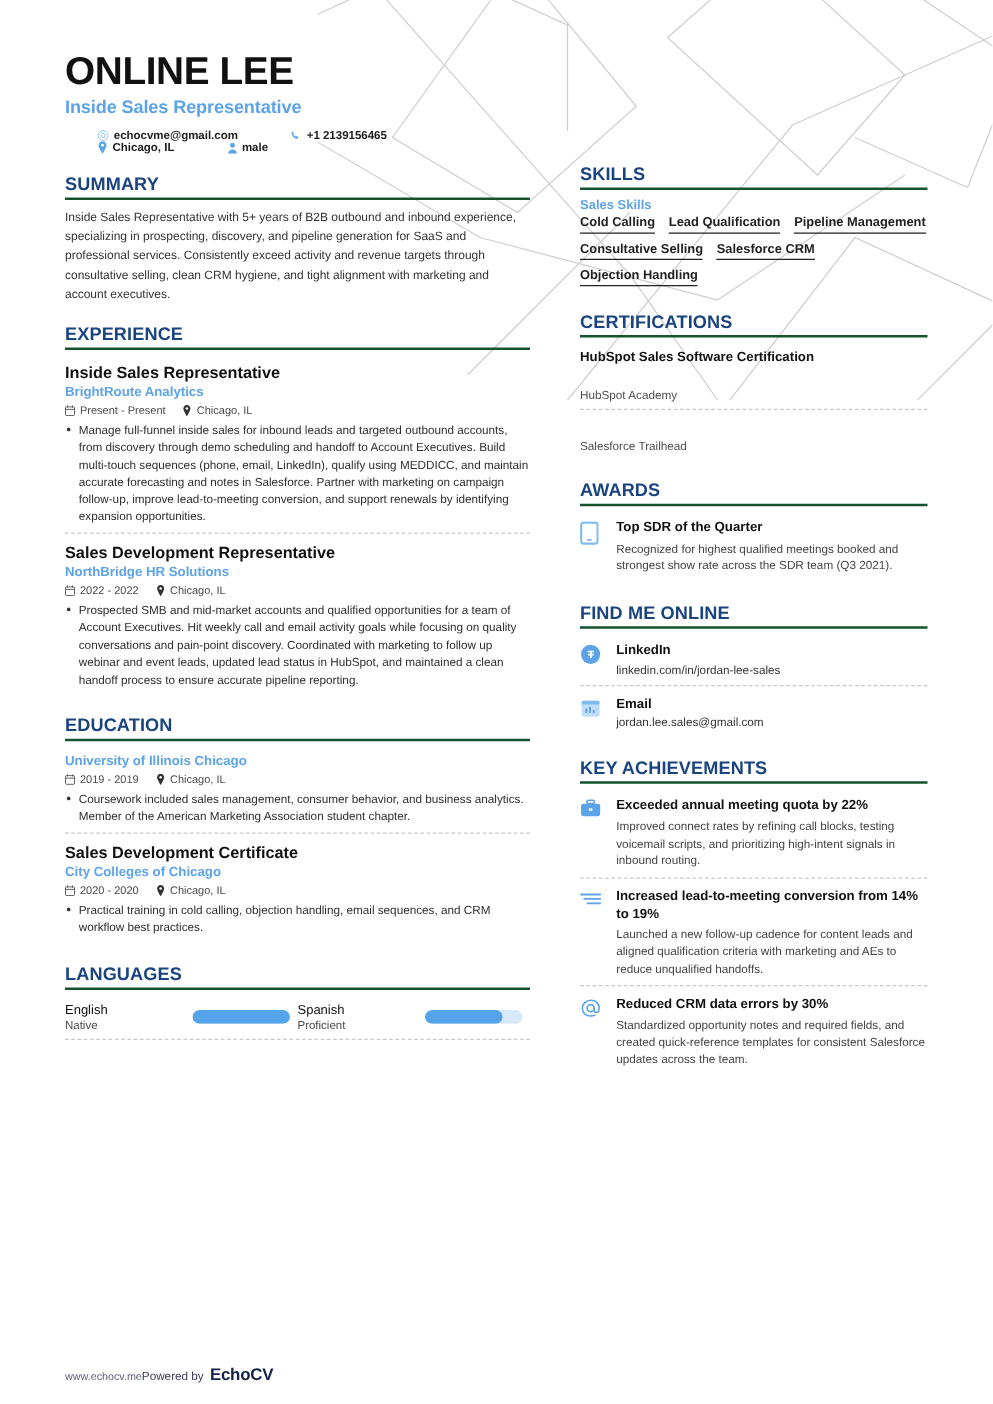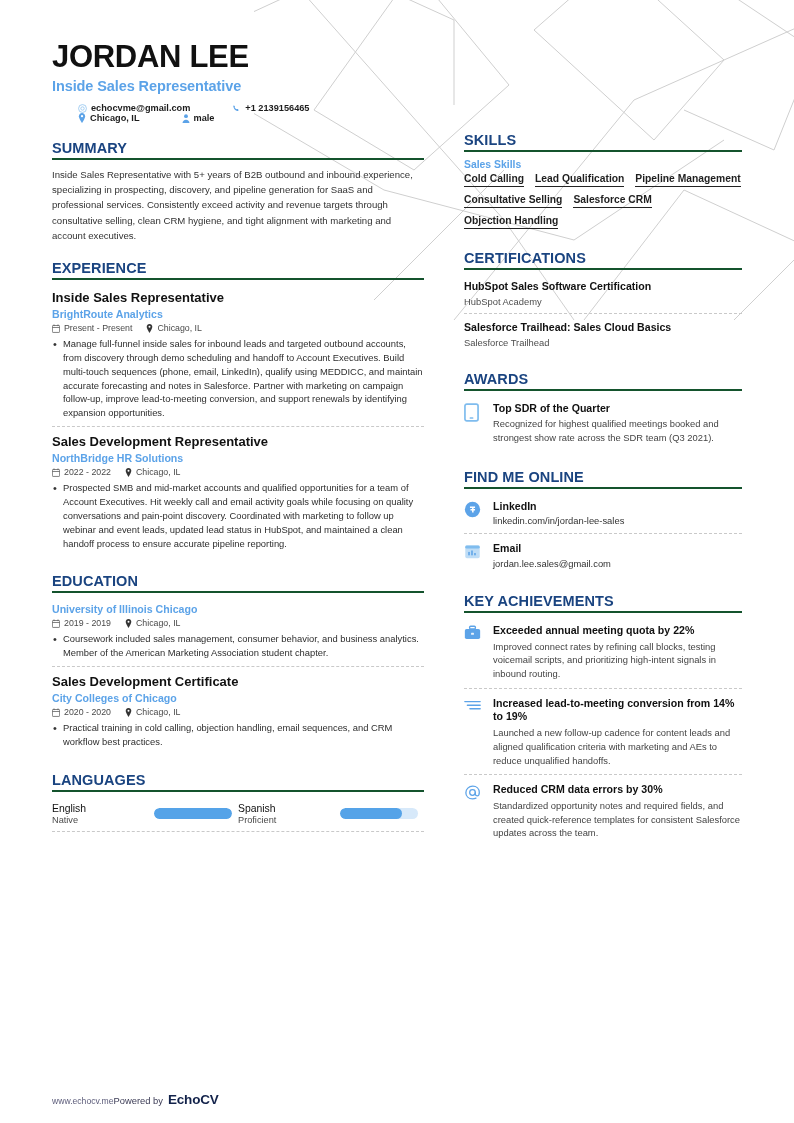--- a/index.html
+++ b/index.html
@@ -215,7 +215,7 @@
     <div class="col-left">
 
       <div>
-        <div class="name">JORDAN LEE</div>
+        <div class="name">ONLINE LEE</div>
         <div class="job-title">Inside Sales Representative</div>
         <div class="contact-row">
           <span class="contact-item">

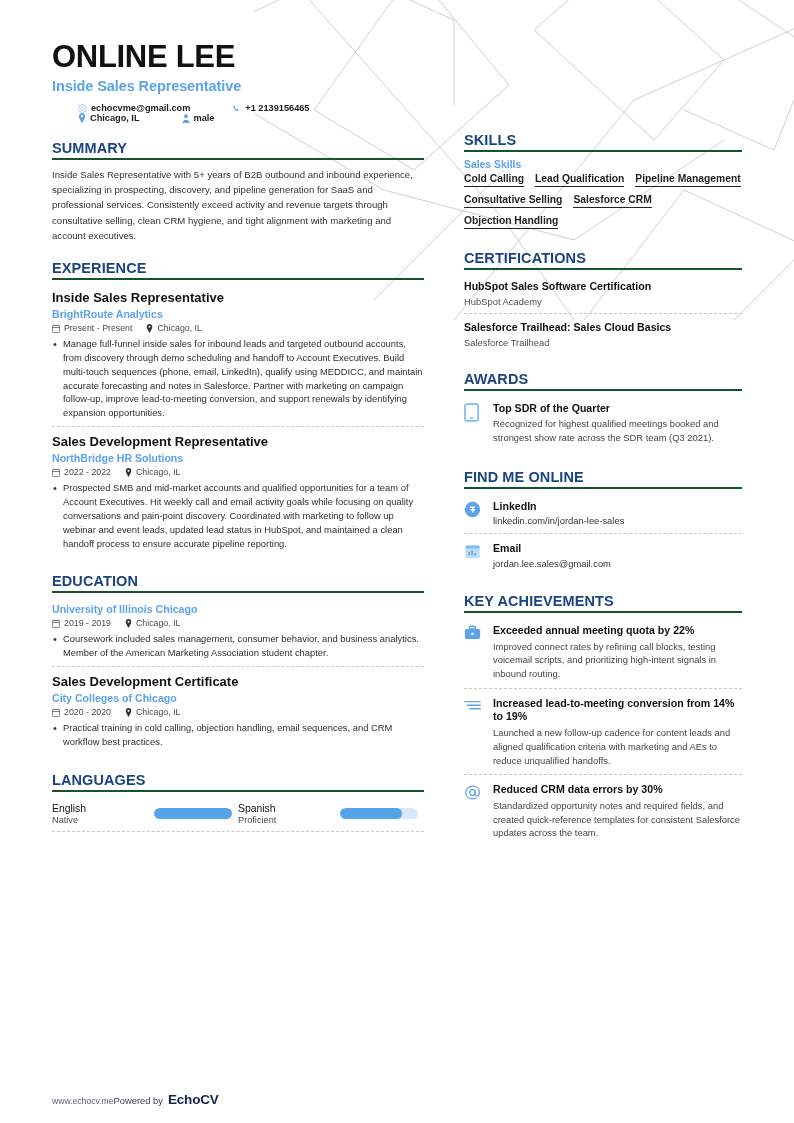--- a/index.html
+++ b/index.html
@@ -177,7 +177,7 @@
   .cert-item { padding: 3px 0 6px 0; }
   .cert-item + .cert-item { border-top: 1px dashed #c9c9c9; padding-top: 7px; }
   .cert-name { font-size: 10.6px; font-weight: bold; color: #111; line-height: 1.3; }
-  .cert-org { font-size: 9.4px; color: #4e4e4e; margin-top: 2px; }
+  .cert-org { font-size: 9.4px; color: #4e4e4e; margin-top: 16px; }
 
   .ico-item { display: flex; gap: 9px; padding: 4px 0 7px 0; }
   .ico-item + .ico-item { border-top: 1px dashed #c9c9c9; padding-top: 8px; }

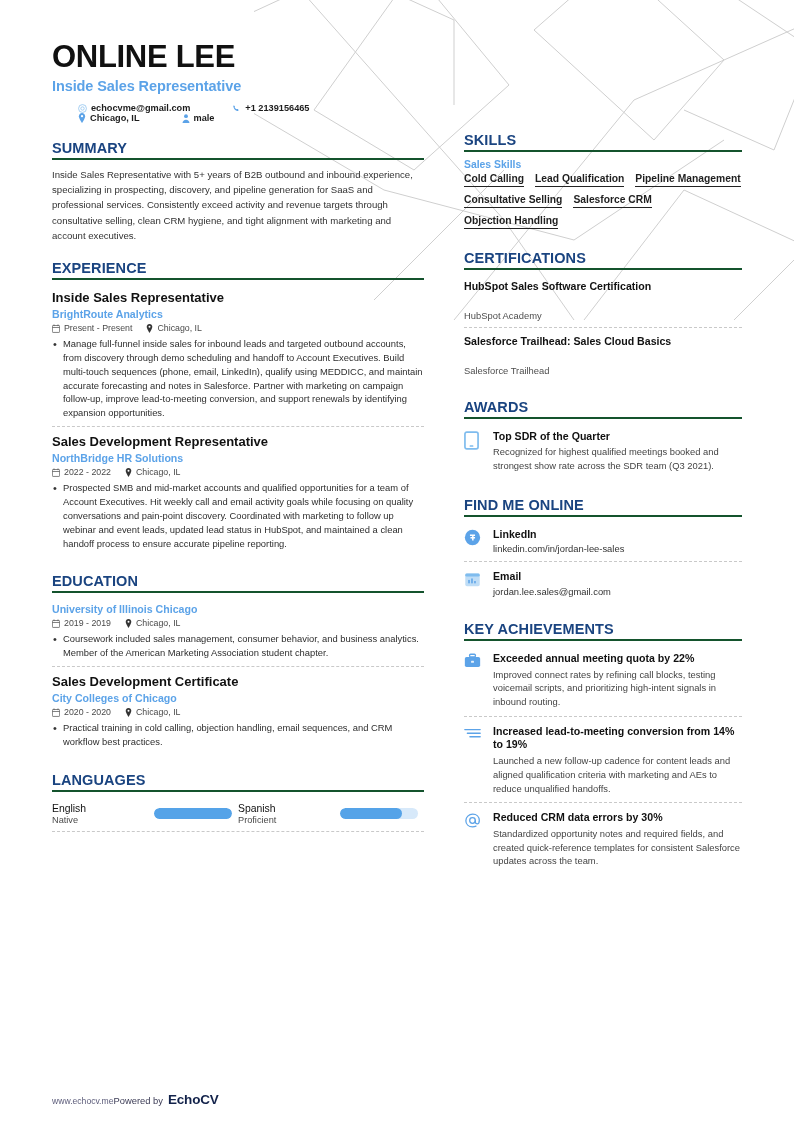--- a/index.html
+++ b/index.html
@@ -403,7 +403,6 @@
           <div class="cert-org">HubSpot Academy</div>
         </div>
         <div class="cert-item">
-          <div class="cert-name">Salesforce Trailhead: Sales Cloud Basics</div>
           <div class="cert-org">Salesforce Trailhead</div>
         </div>
       </div>

